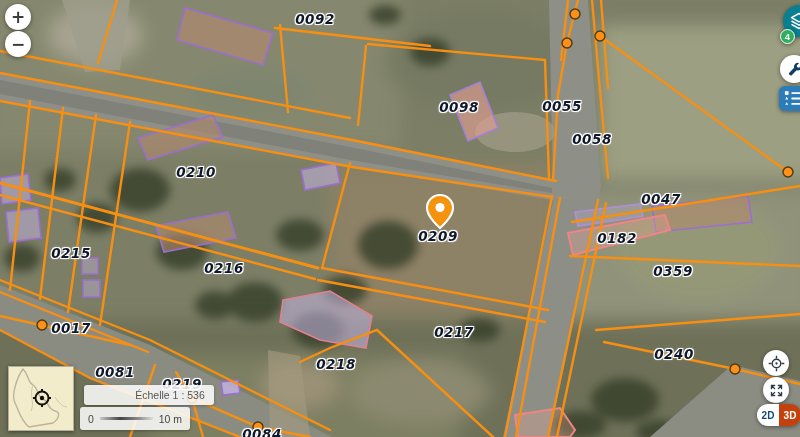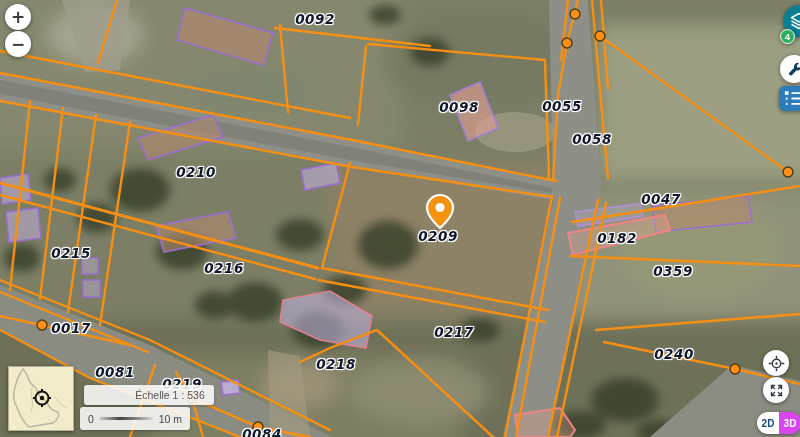--- a/index.html
+++ b/index.html
@@ -22,7 +22,7 @@
     display:flex;align-items:center;justify-content:center;cursor:pointer;}
   #geolocate-btn{left:763px;top:350px;width:26px;height:26px;}
   #fullscreen-btn{left:763px;top:377px;width:26px;height:26px;}
-  #view-toggle{left:757px;top:404px;height:22px;display:flex;border-radius:11px;overflow:hidden;cursor:pointer;margin-top:8px;}
+  #view-toggle{left:757px;top:404px;height:22px;display:flex;border-radius:11px;overflow:hidden;cursor:pointer;}
   #view-toggle span{width:22px;display:flex;align-items:center;justify-content:center;
     font:700 10px "Liberation Sans",sans-serif;}
   #view-2d{background:#fff;color:#14477d;}

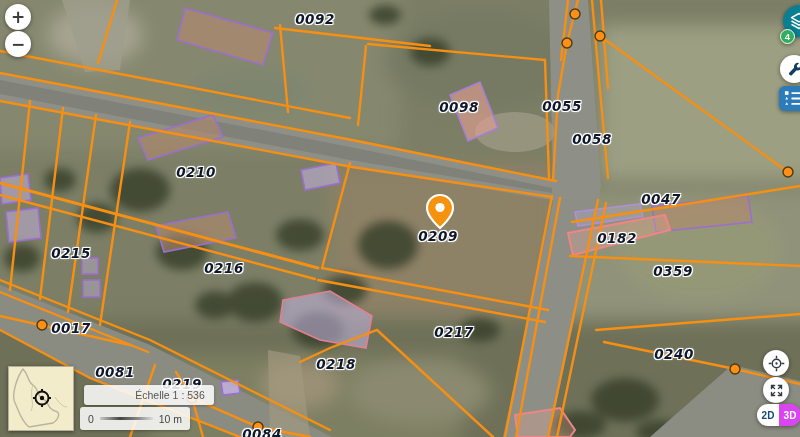--- a/index.html
+++ b/index.html
@@ -26,7 +26,7 @@
   #view-toggle span{width:22px;display:flex;align-items:center;justify-content:center;
     font:700 10px "Liberation Sans",sans-serif;}
   #view-2d{background:#fff;color:#14477d;}
-  #view-3d{background:#d946ef;color:#fff;}
+  #view-3d{background:#c2410c;color:#fff;}
   #minimap{left:8px;top:366px;width:66px;height:65px;background:#f3ecca;border:1px solid #b5b09a;box-sizing:border-box;cursor:pointer;}
   .panel{background:rgba(255,255,255,.85);border-radius:3px;color:#555;box-shadow:0 1px 3px rgba(0,0,0,.3);}
   #echelle-panel{left:84px;top:385px;width:88px;height:20px;display:flex;align-items:center;justify-content:center;

